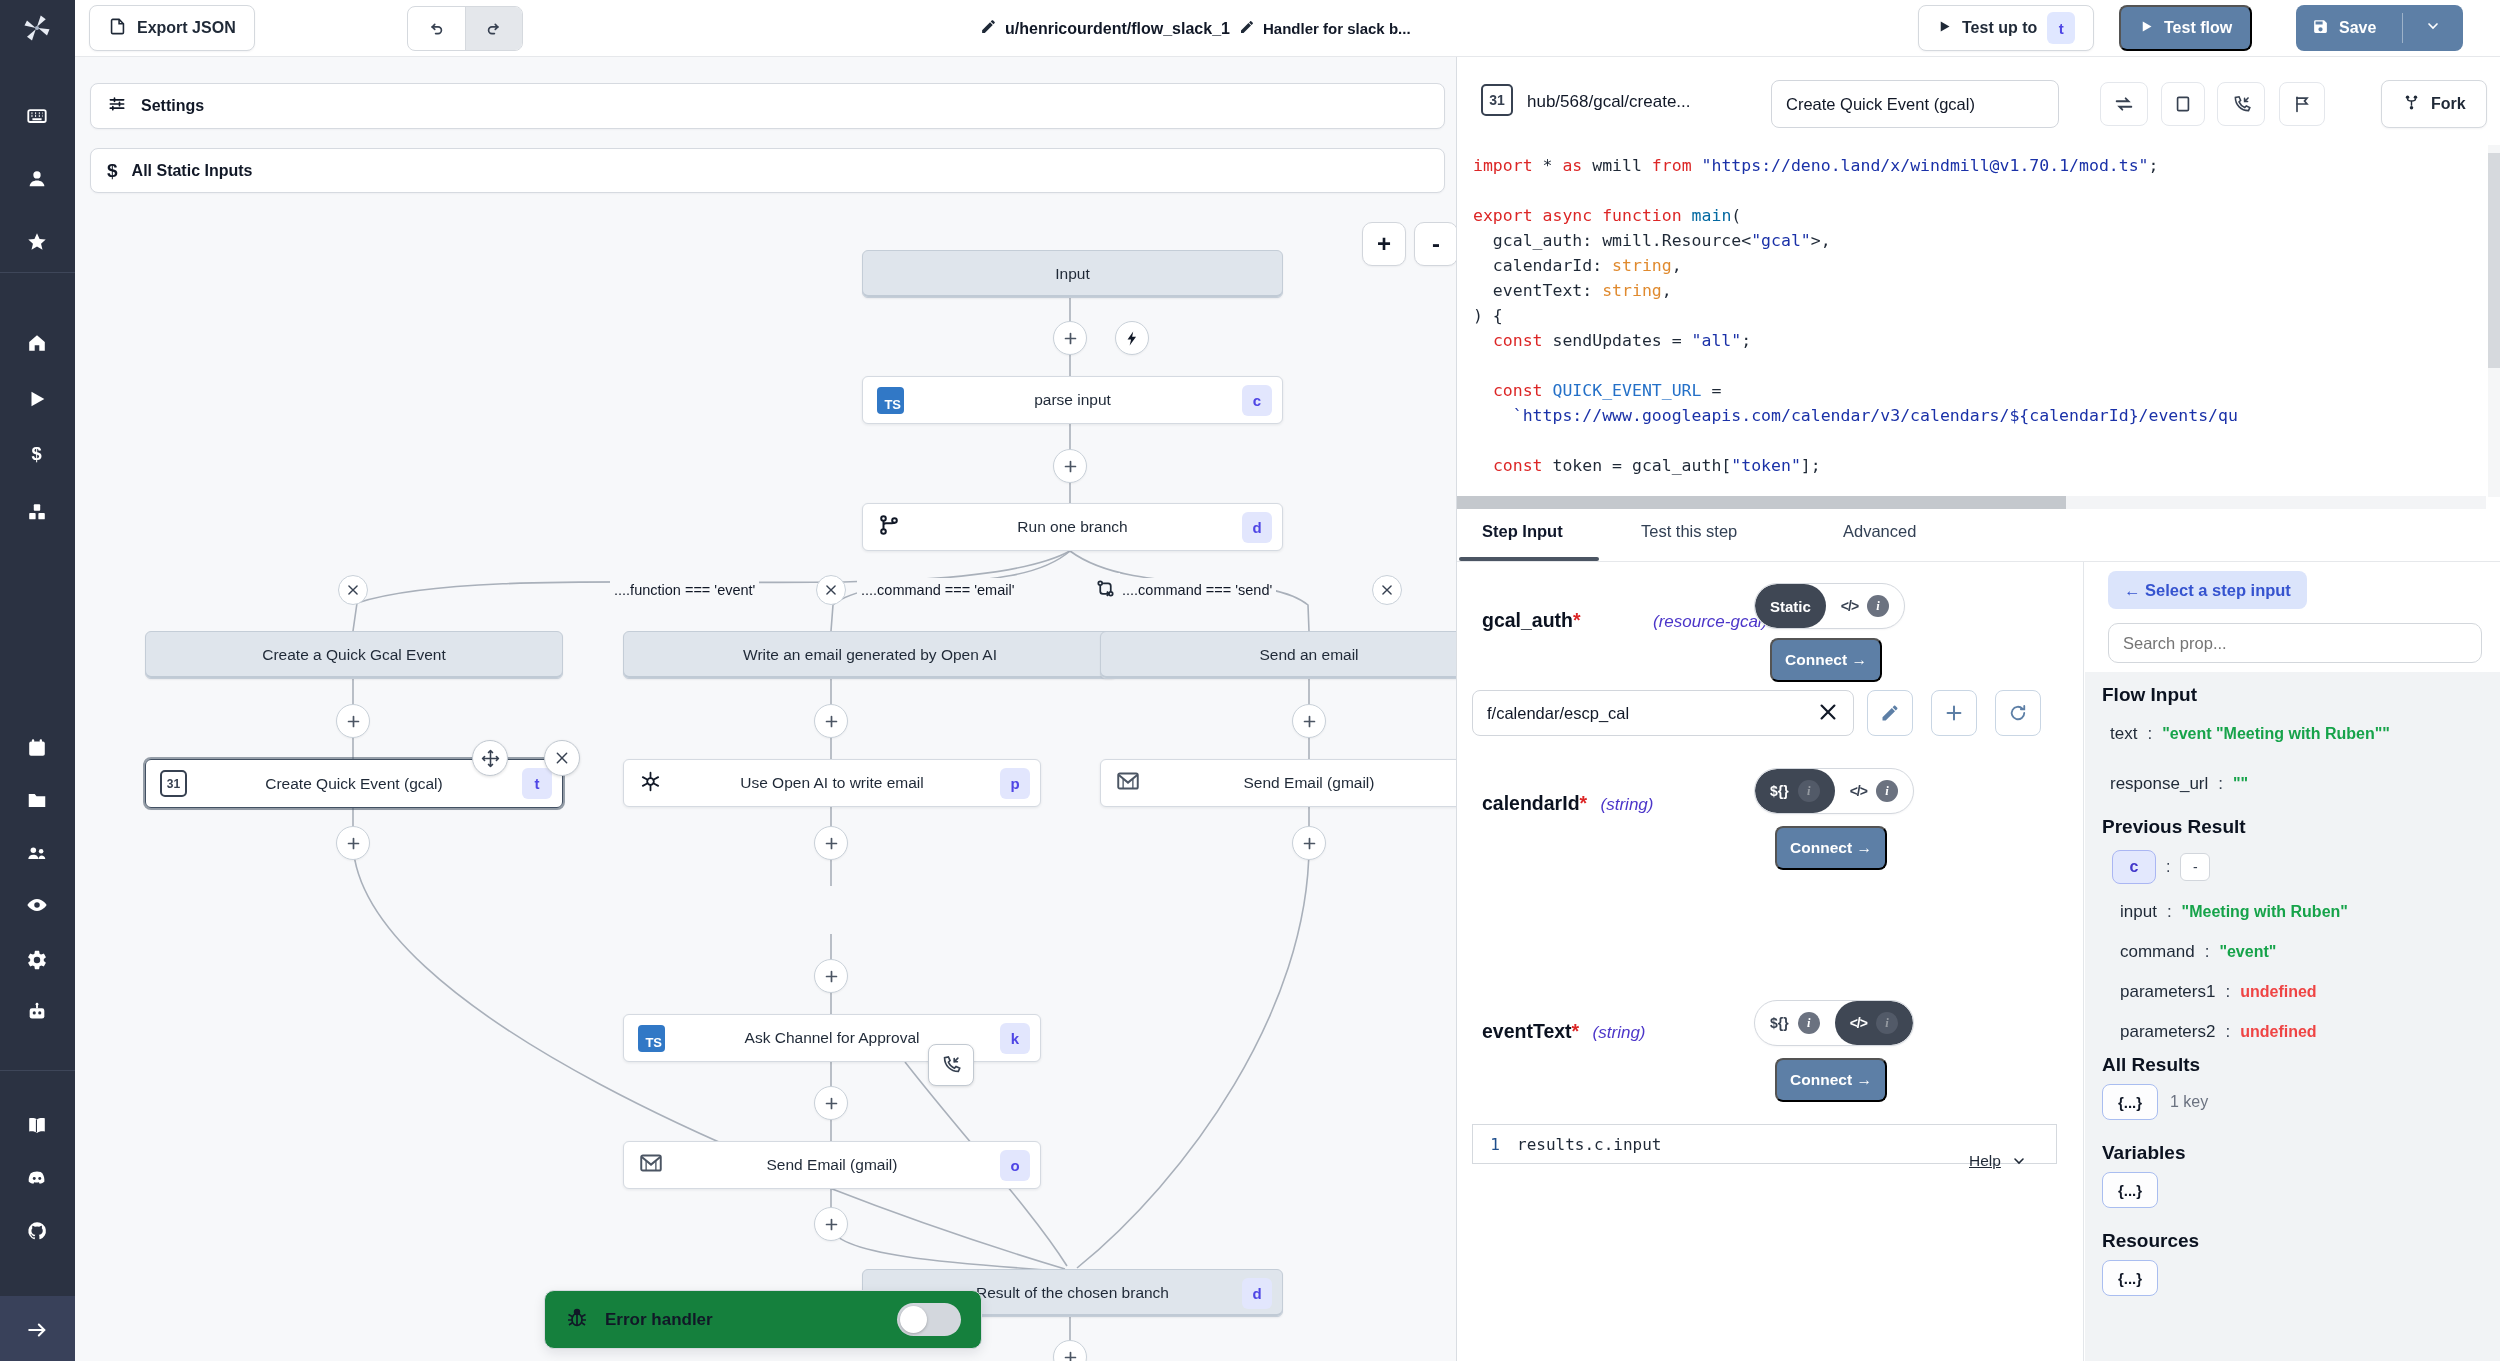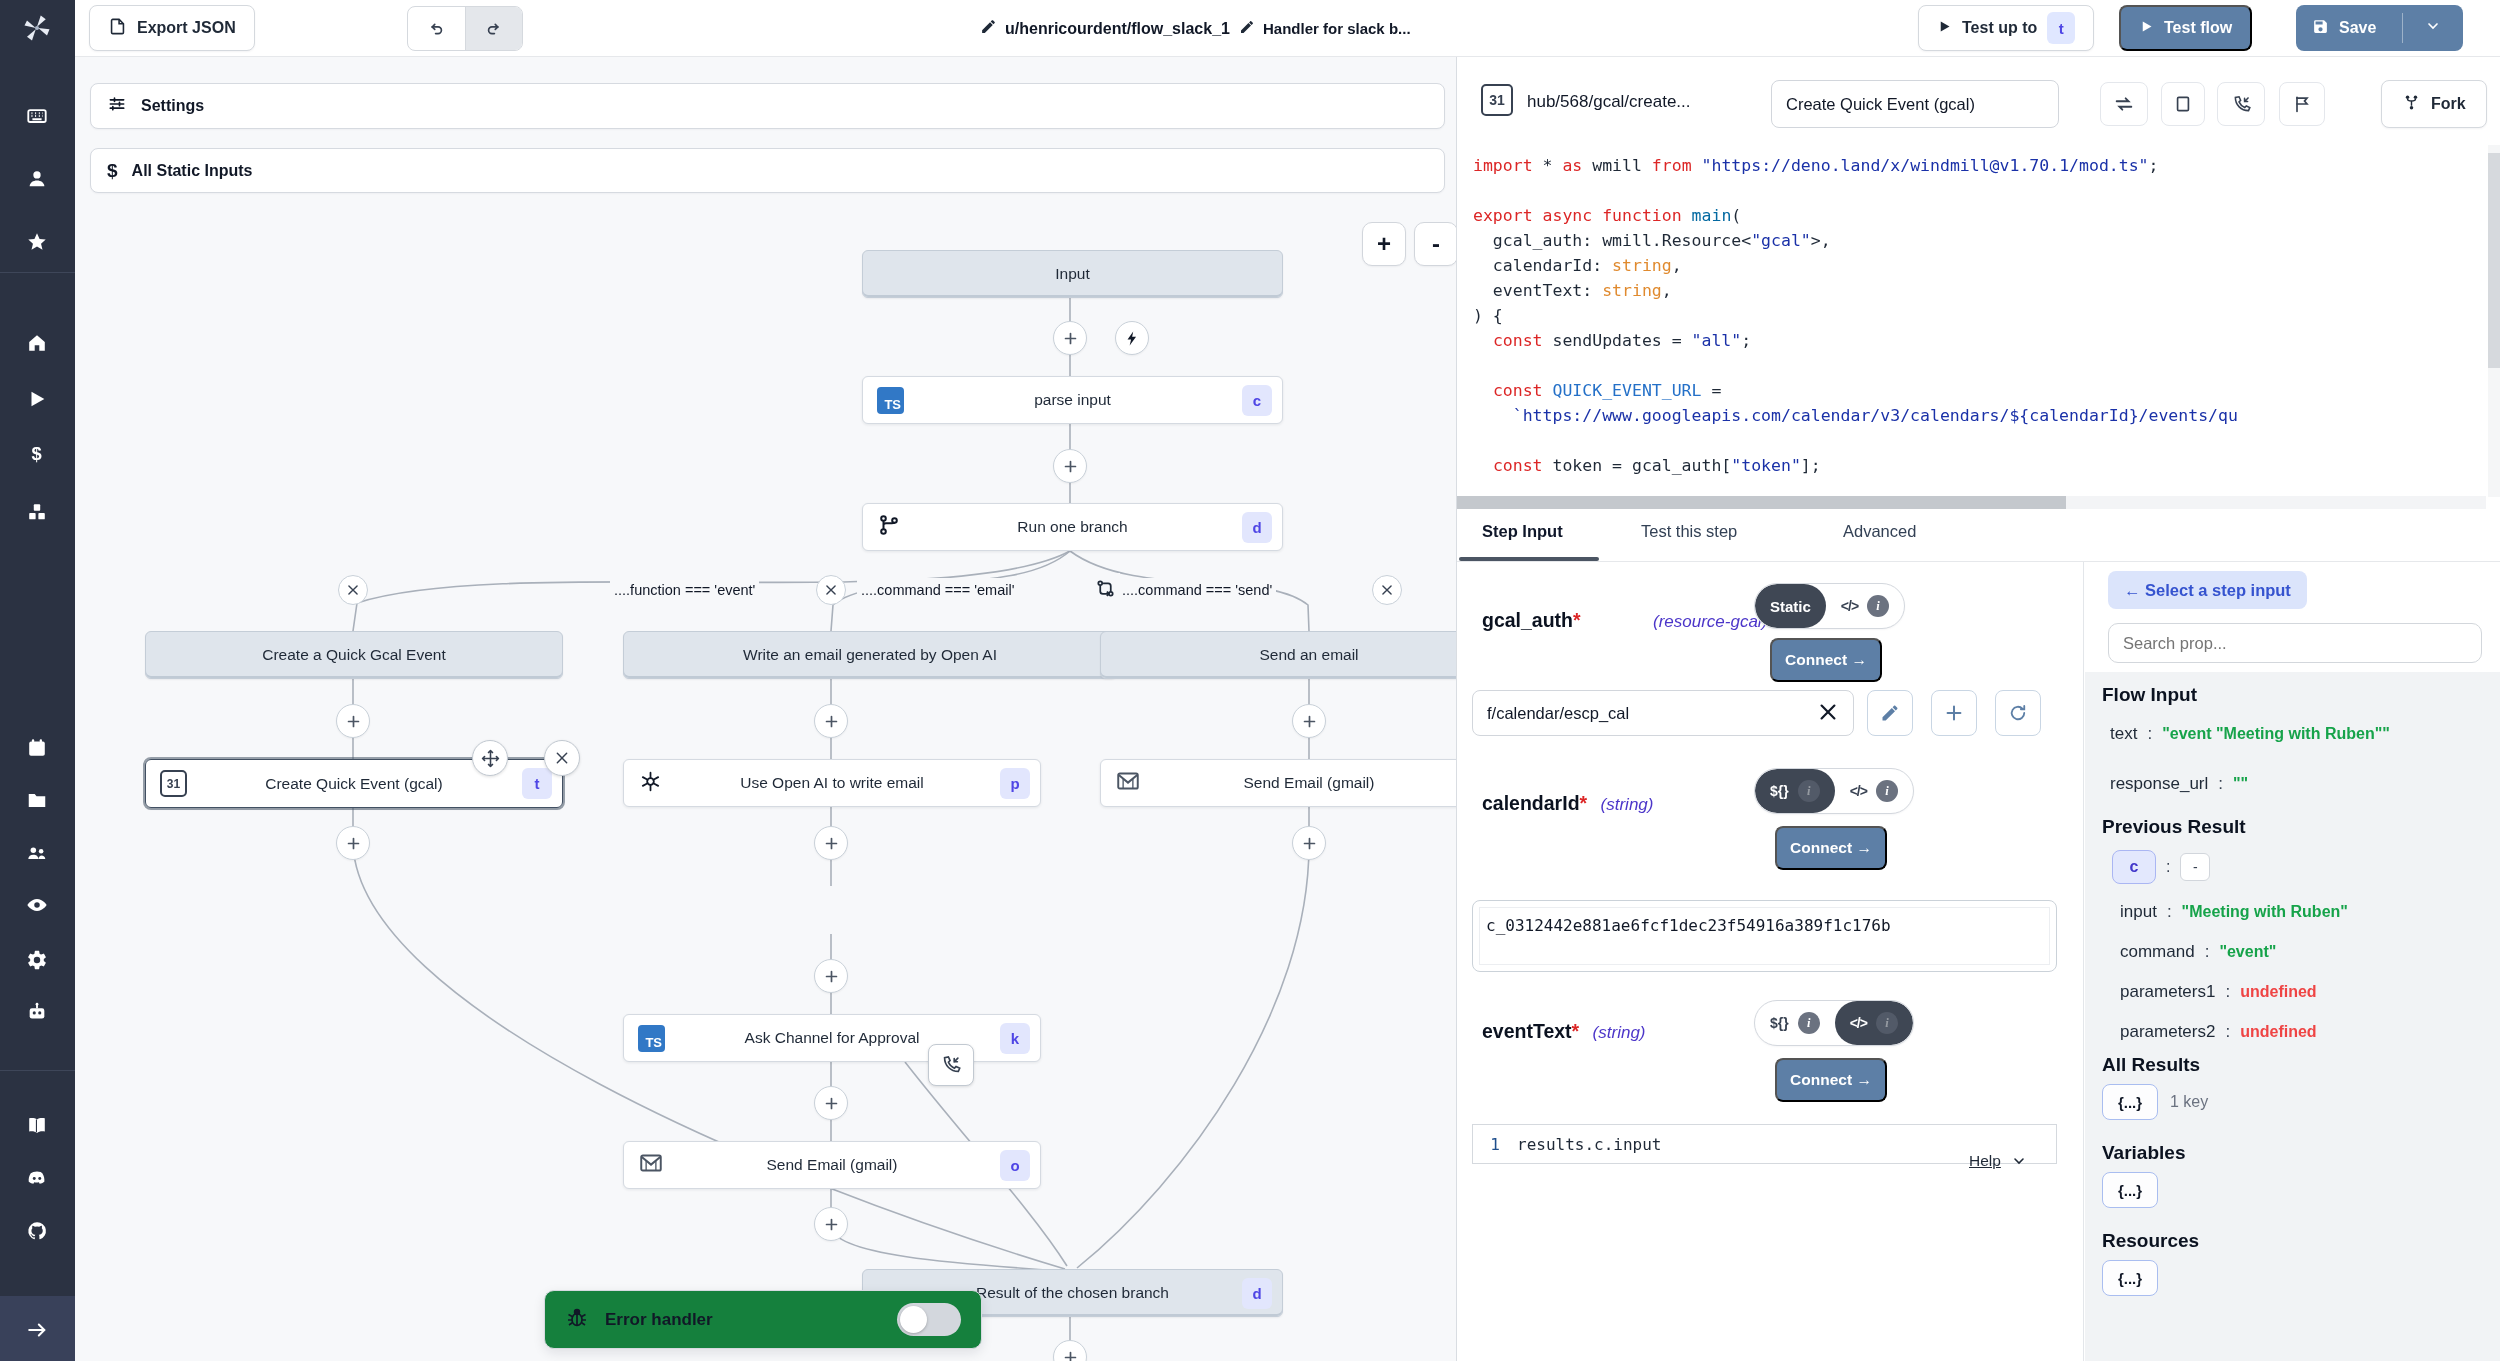--- a/index.html
+++ b/index.html
@@ -628,9 +628,6 @@
       </div>
   </div>
   <button class="connectbtn" style="left:318px;top:769px;">Connect →</button>
-  <div id="cal-value-box">
-    <div id="cal-value-inner">c_0312442e881ae6fcf1dec23f54916a389f1c176b</div>
-  </div>
 
   <div class="flabel" style="left:25px;top:963px;">
     <span>eventText</span><span class="req">*</span>

